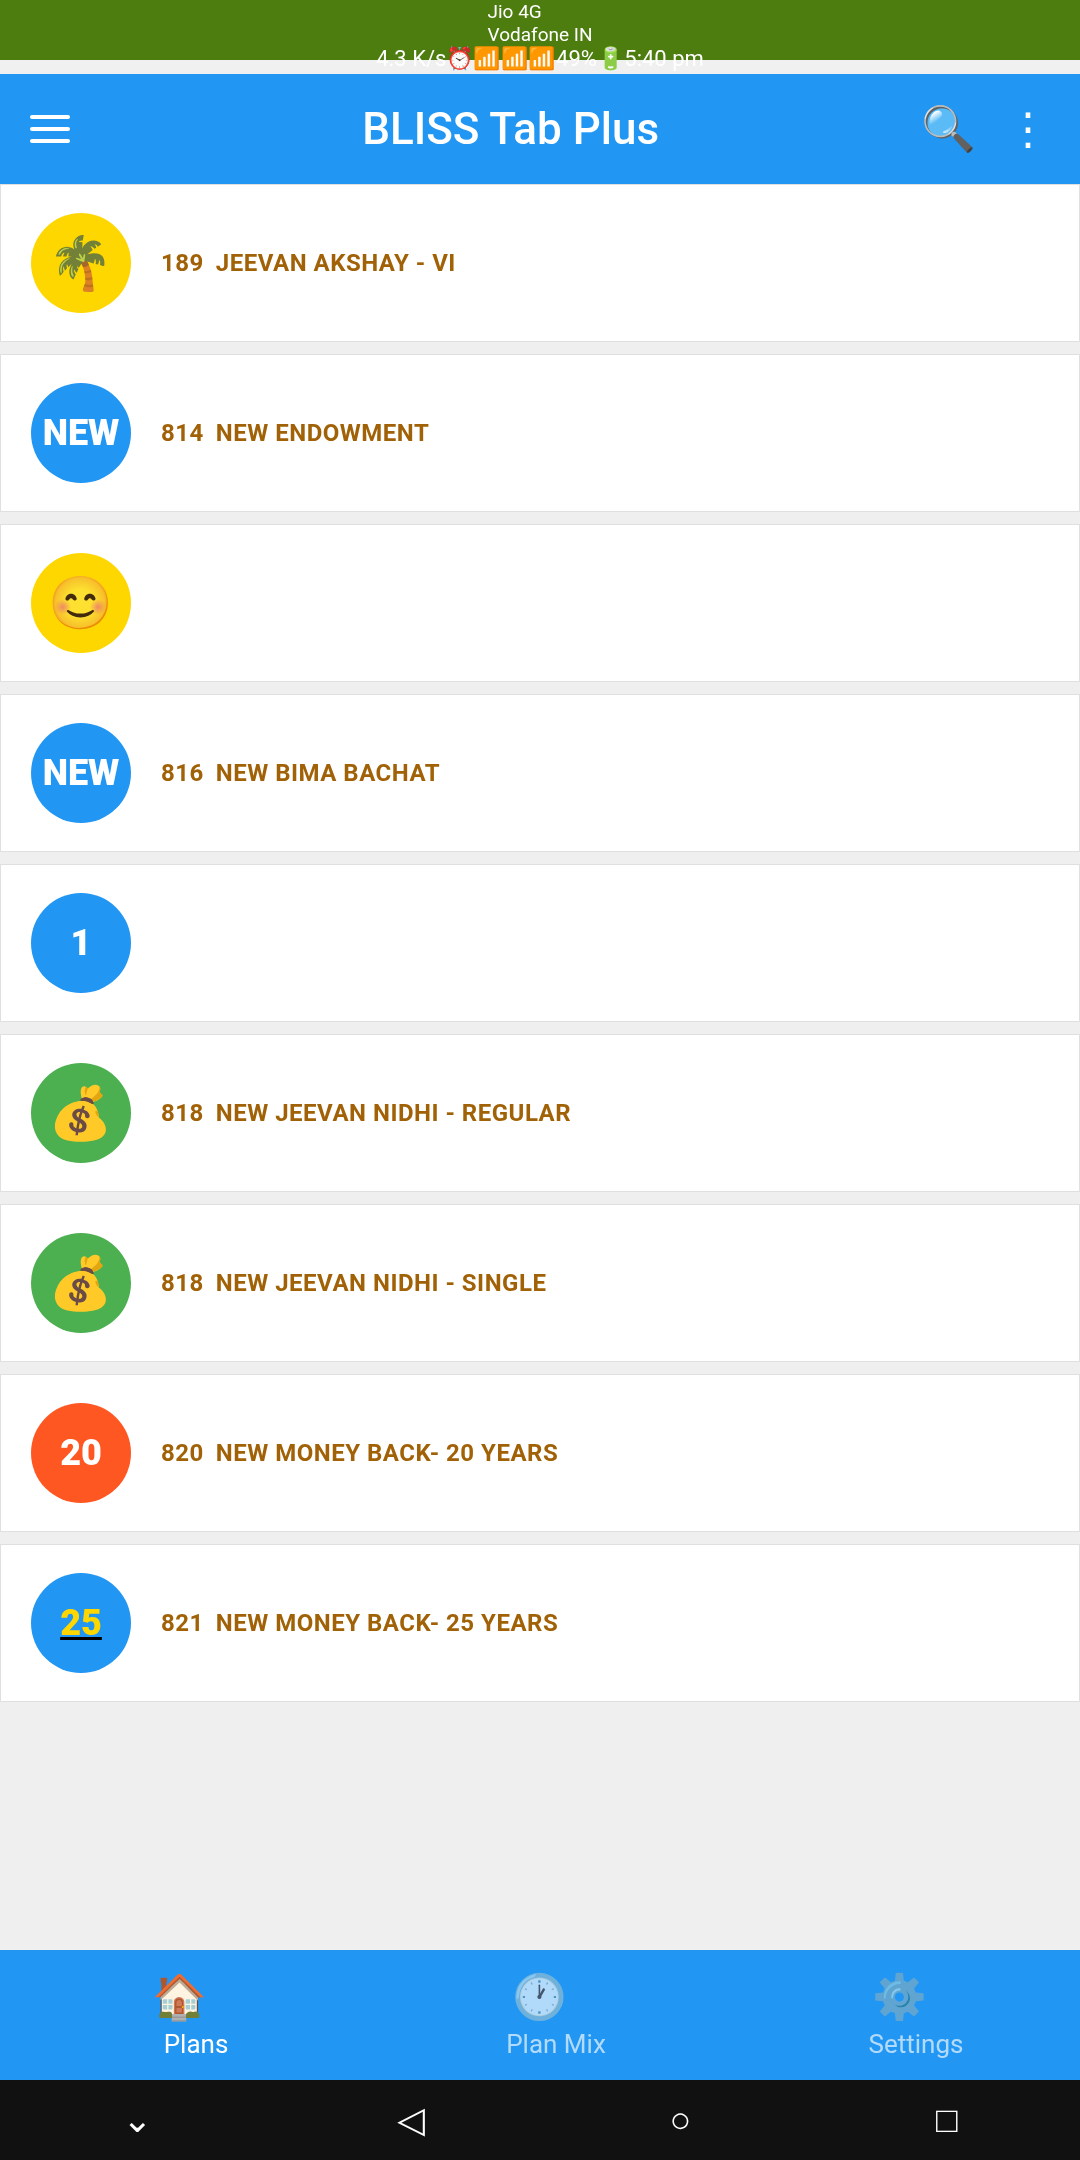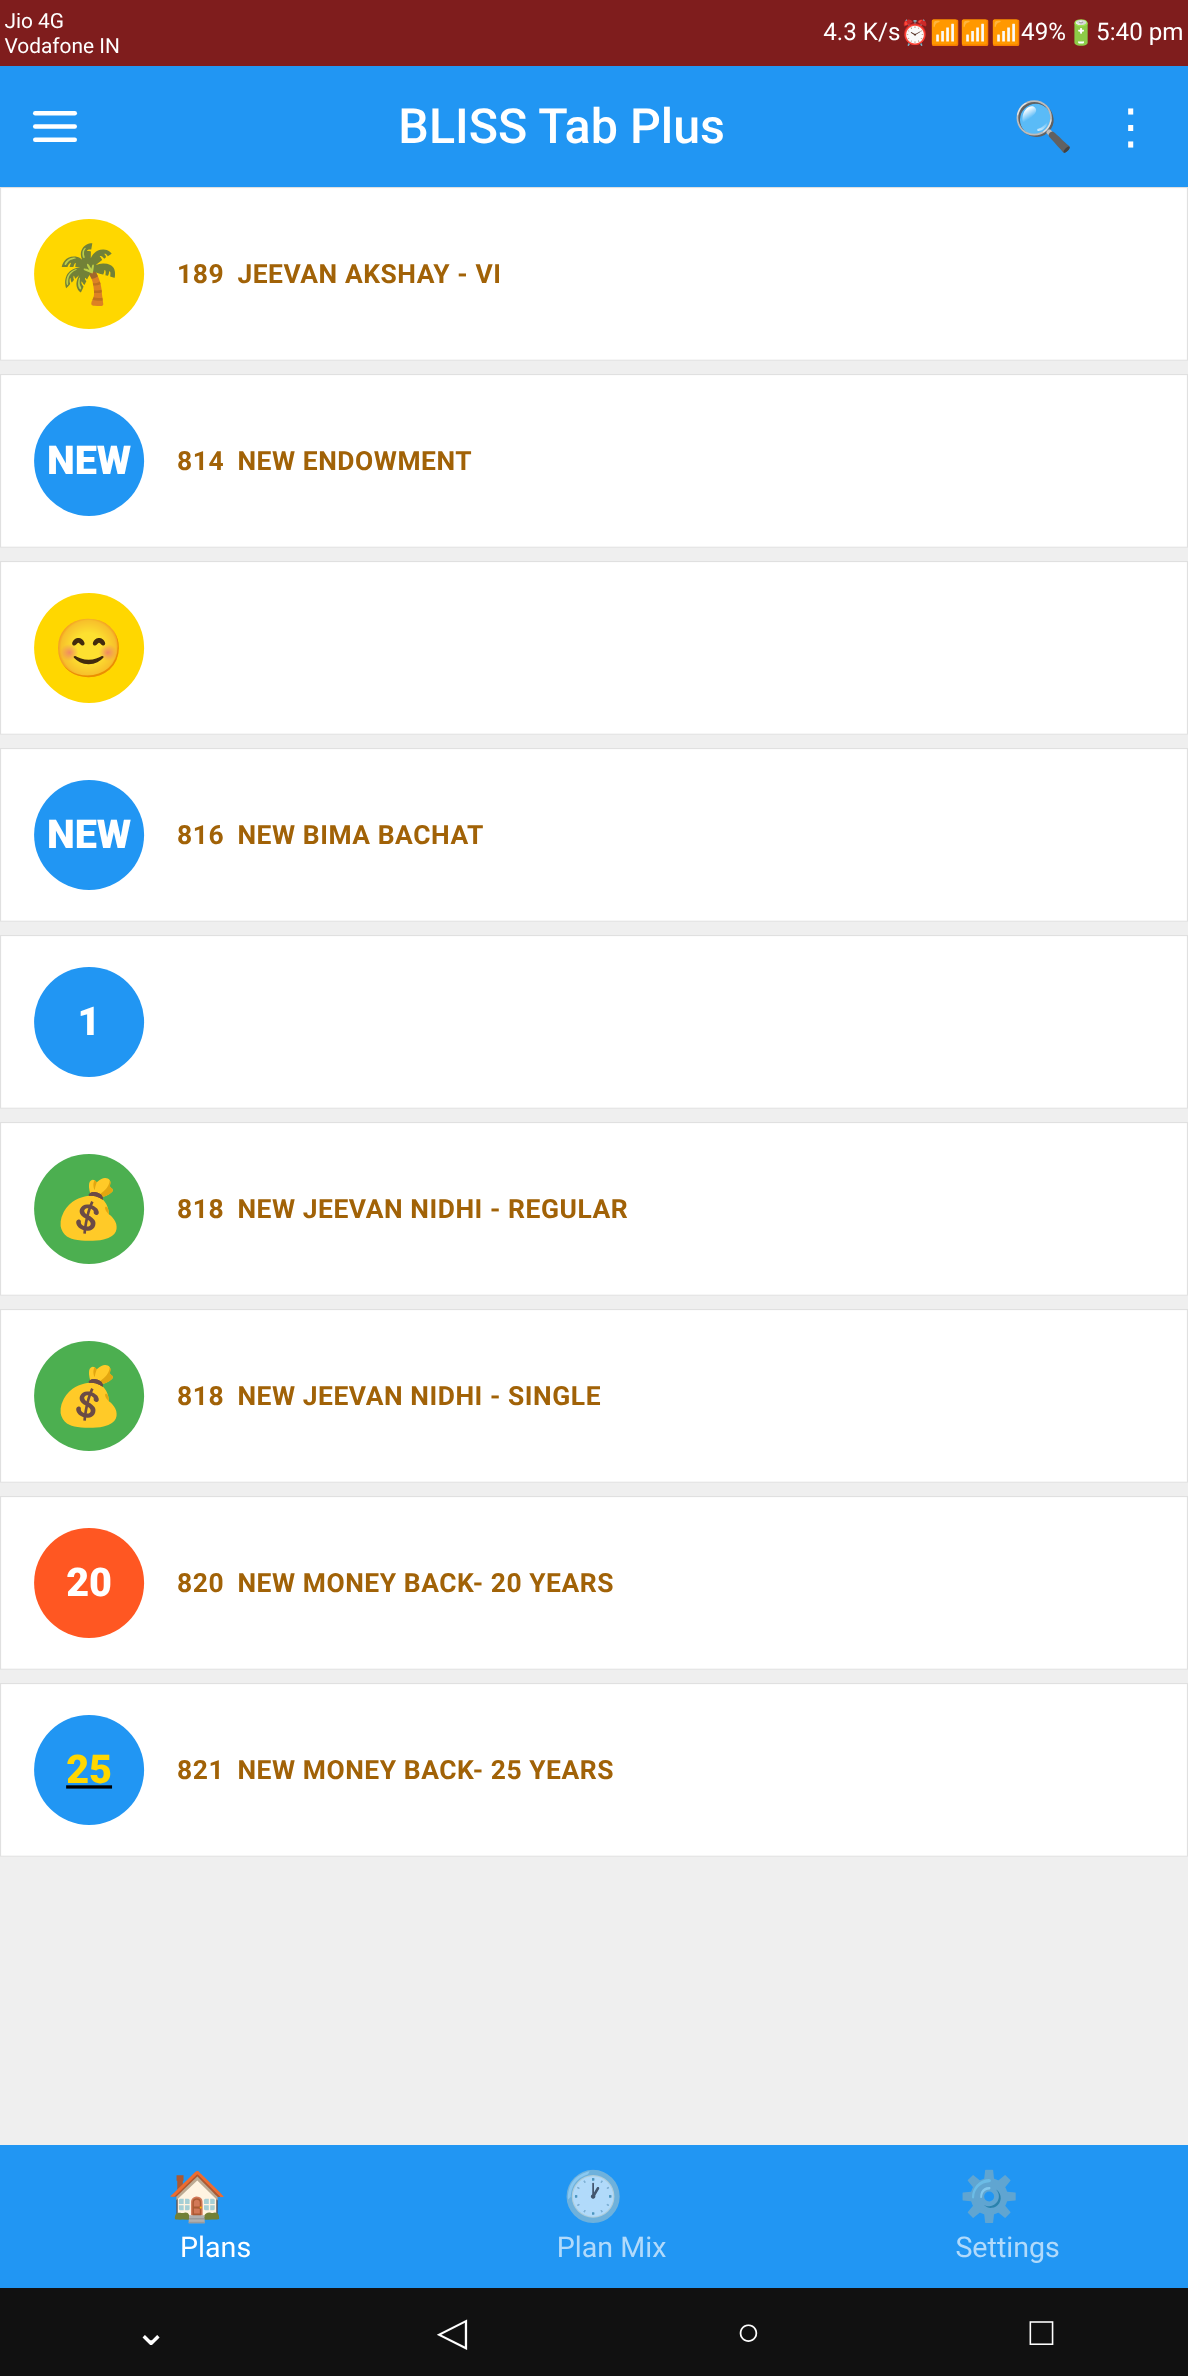--- a/index.html
+++ b/index.html
@@ -17,13 +17,14 @@
     .status-bar {
       width: 100%;
       height: 60px;
-      background: #7f1d1d;
+      background: #4d7c0f;
       display: flex;
       align-items: center;
       justify-content: space-between;
       padding: 0 4px;
       color: white;
       font-size: 22px;
+      flex-direction: column;
     }
     .status-left { display: flex; flex-direction: column; font-size: 19px; }
     .status-right { display: flex; align-items: flex-start; font-size: 22px; }

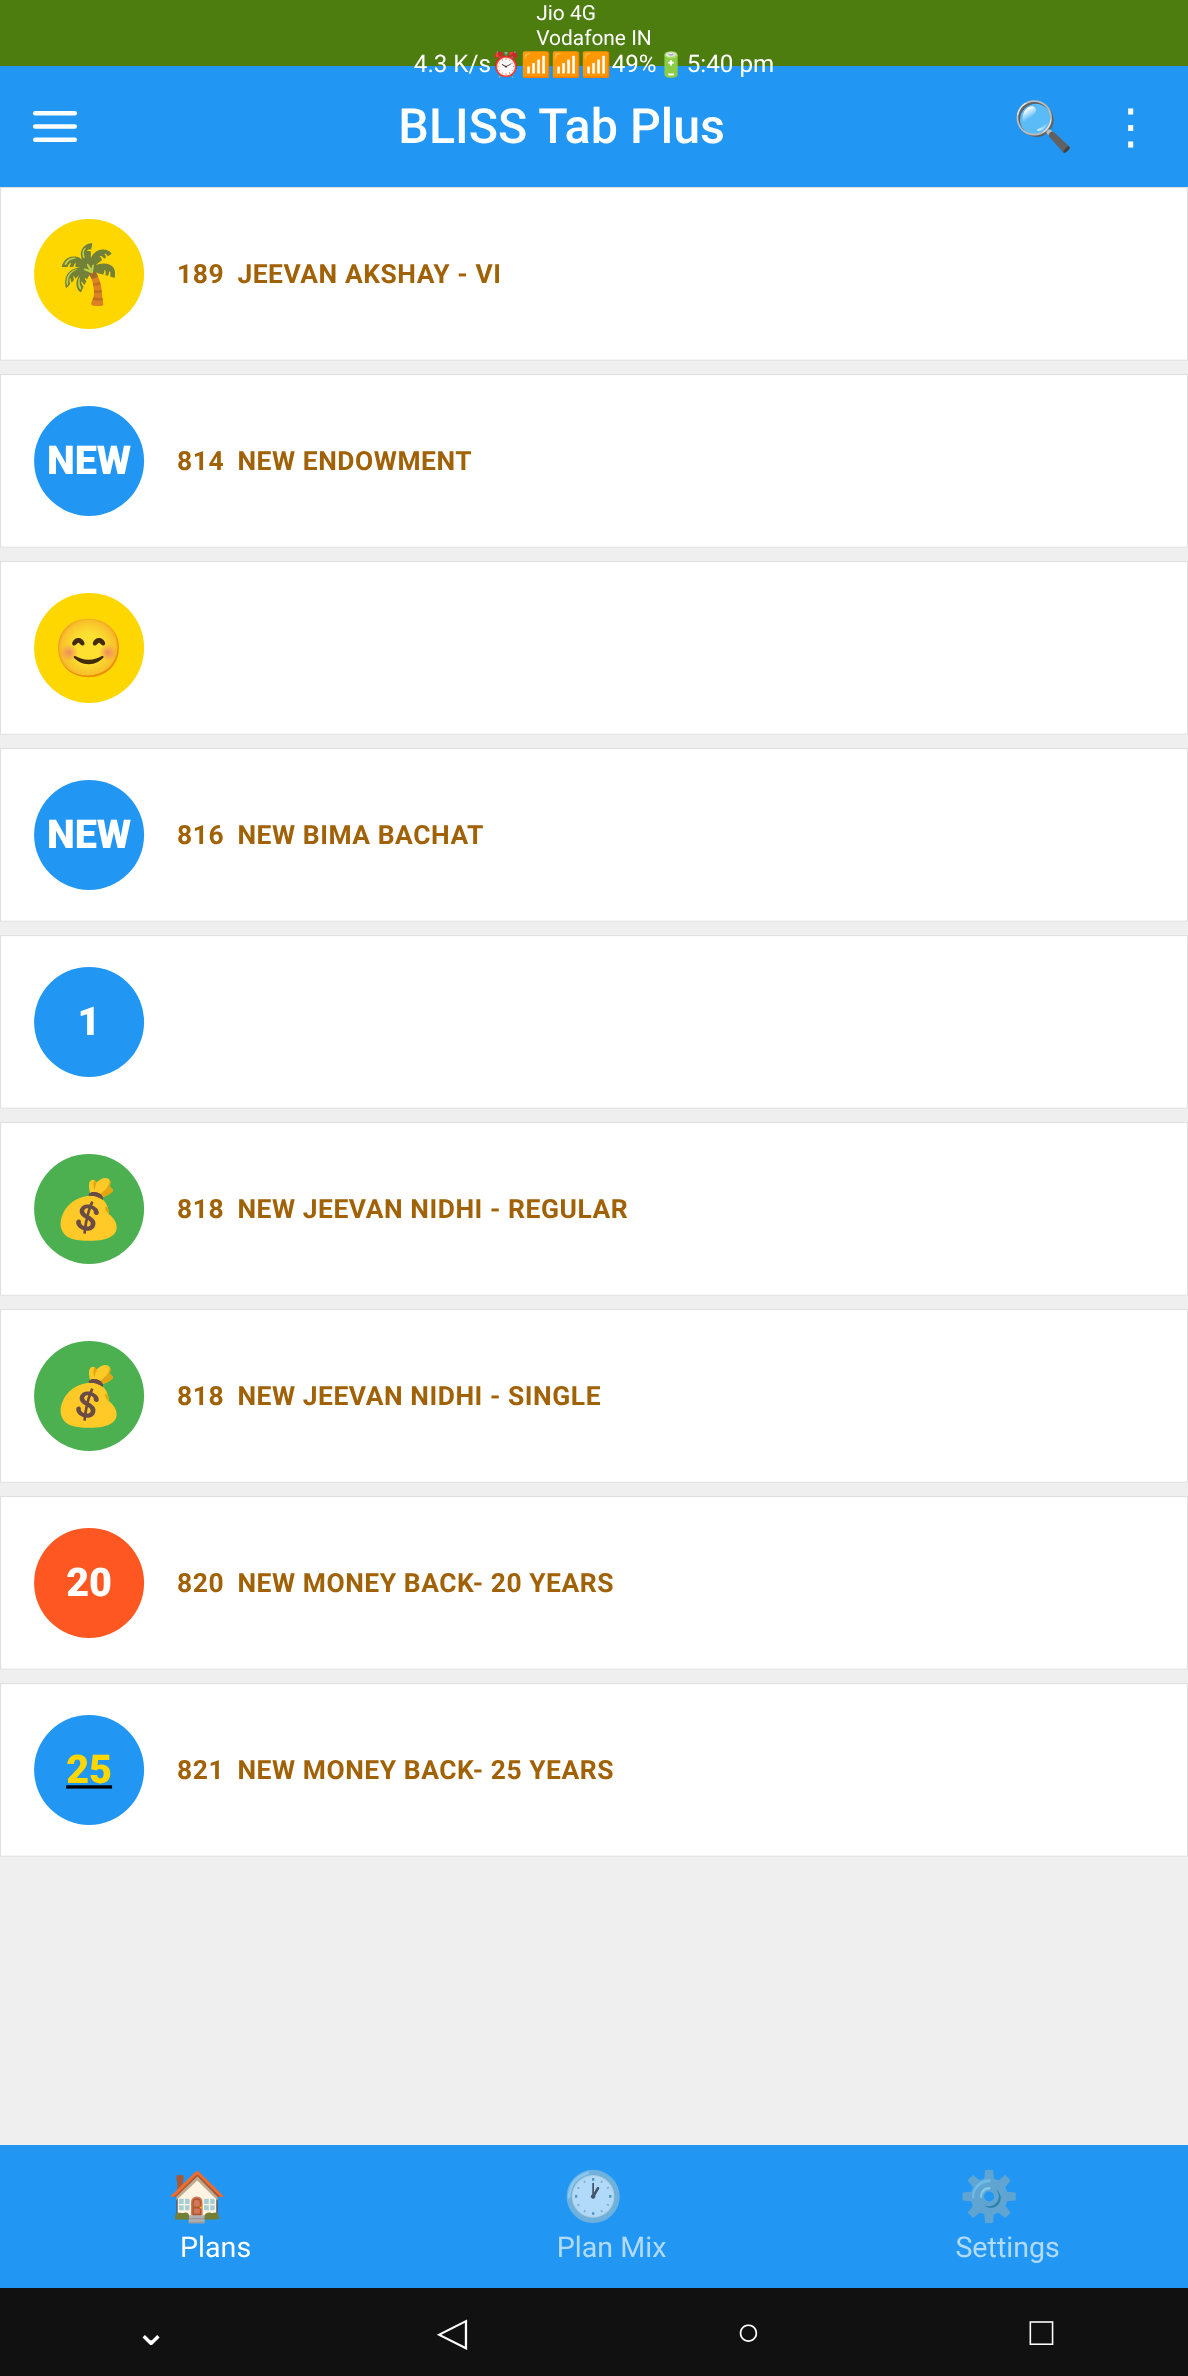--- a/index.html
+++ b/index.html
@@ -27,7 +27,7 @@
       flex-direction: column;
     }
     .status-left { display: flex; flex-direction: column; font-size: 19px; }
-    .status-right { display: flex; align-items: flex-start; font-size: 22px; }
+    .status-right { display: flex; align-items: flex-end; font-size: 22px; }
 
     
     .app-bar {

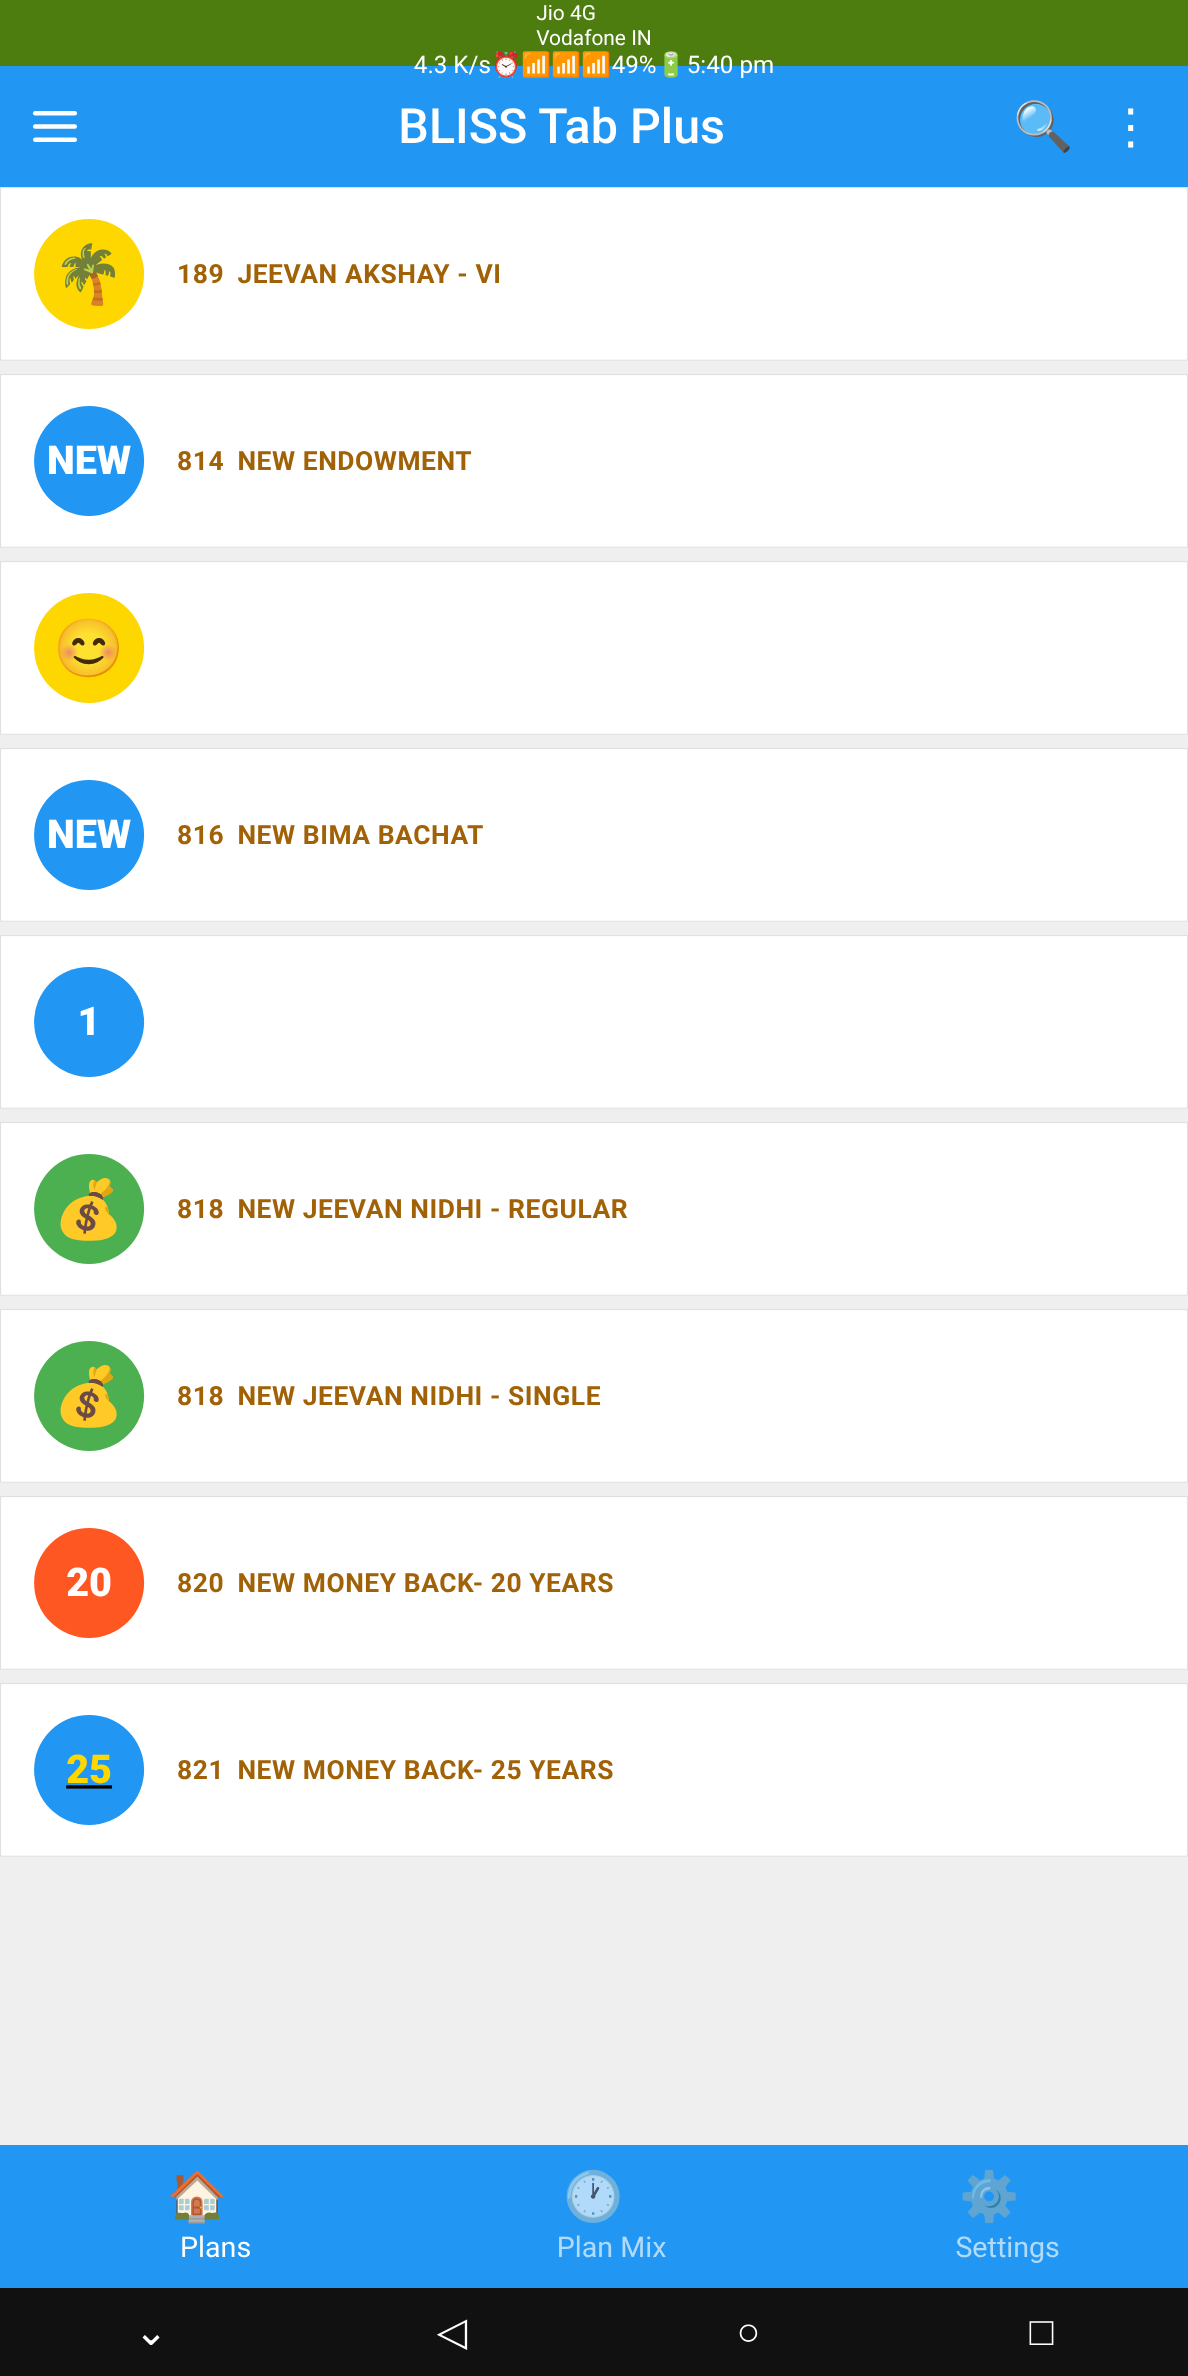--- a/index.html
+++ b/index.html
@@ -38,6 +38,7 @@
       align-items: center;
       padding: 18px 30px;
       color: white;
+      margin-top: 14px;
     }
     .app-bar-menu {
       display: flex; flex-direction: column; gap: 8px; cursor: pointer; margin-right: 30px;

